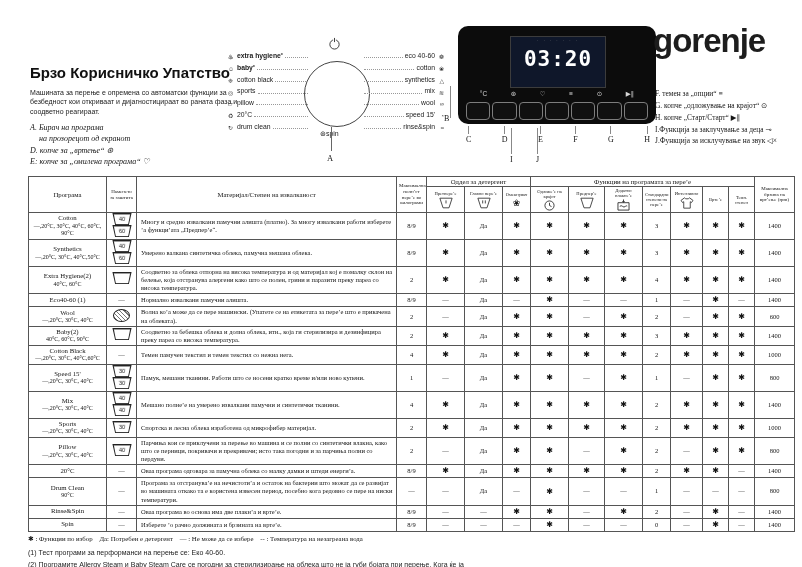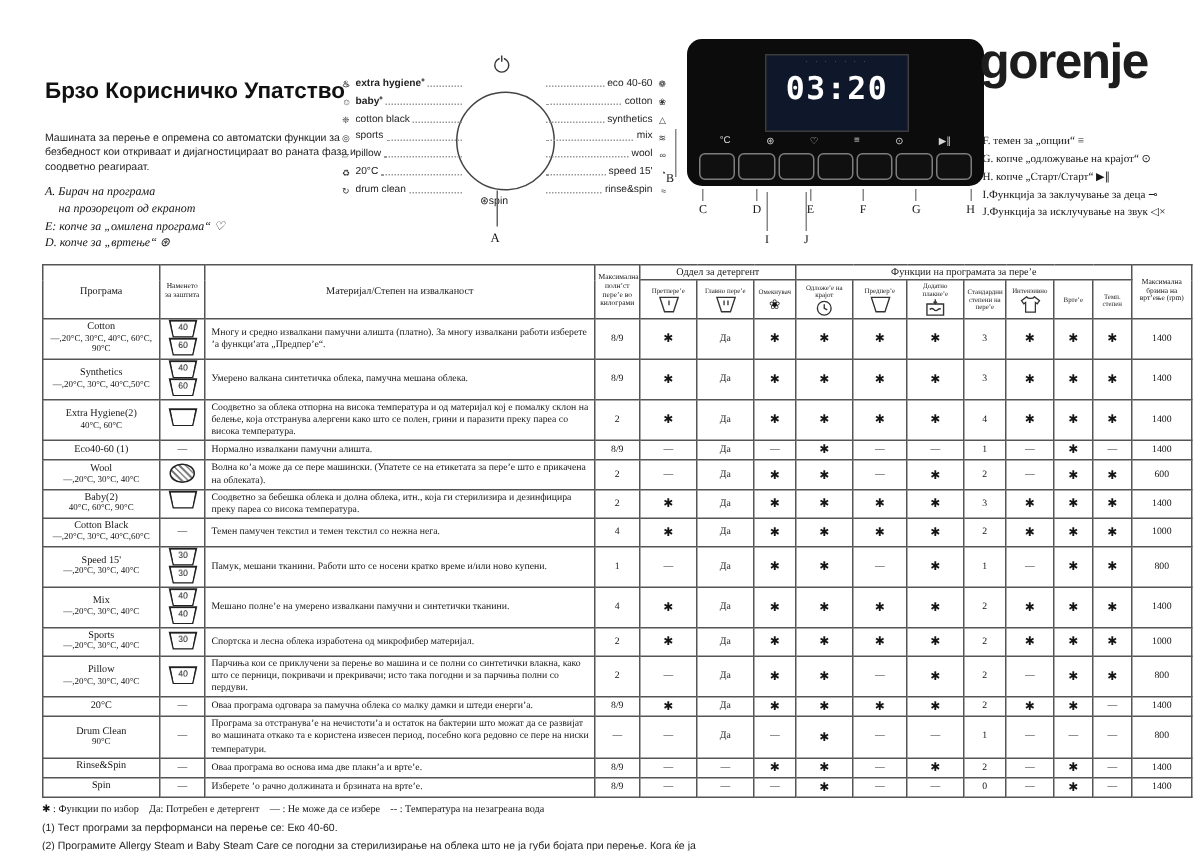--- a/index.html
+++ b/index.html
@@ -6,7 +6,7 @@
   body{width:802px;height:567px;background:#fff;position:relative;overflow:hidden;
        font-family:"Liberation Serif",serif;color:#151515;}
   
-  .title{position:absolute;left:30px;top:52px;font-family:"Liberation Sans",sans-serif;
+  .title{position:absolute;left:30px;top:64px;font-family:"Liberation Sans",sans-serif;
          font-weight:bold;font-size:15px;white-space:nowrap;color:#111;}
   .intro{position:absolute;left:30px;top:88px;width:208px;font-family:"Liberation Sans",sans-serif;
          font-size:7px;line-height:1.35;color:#222;}

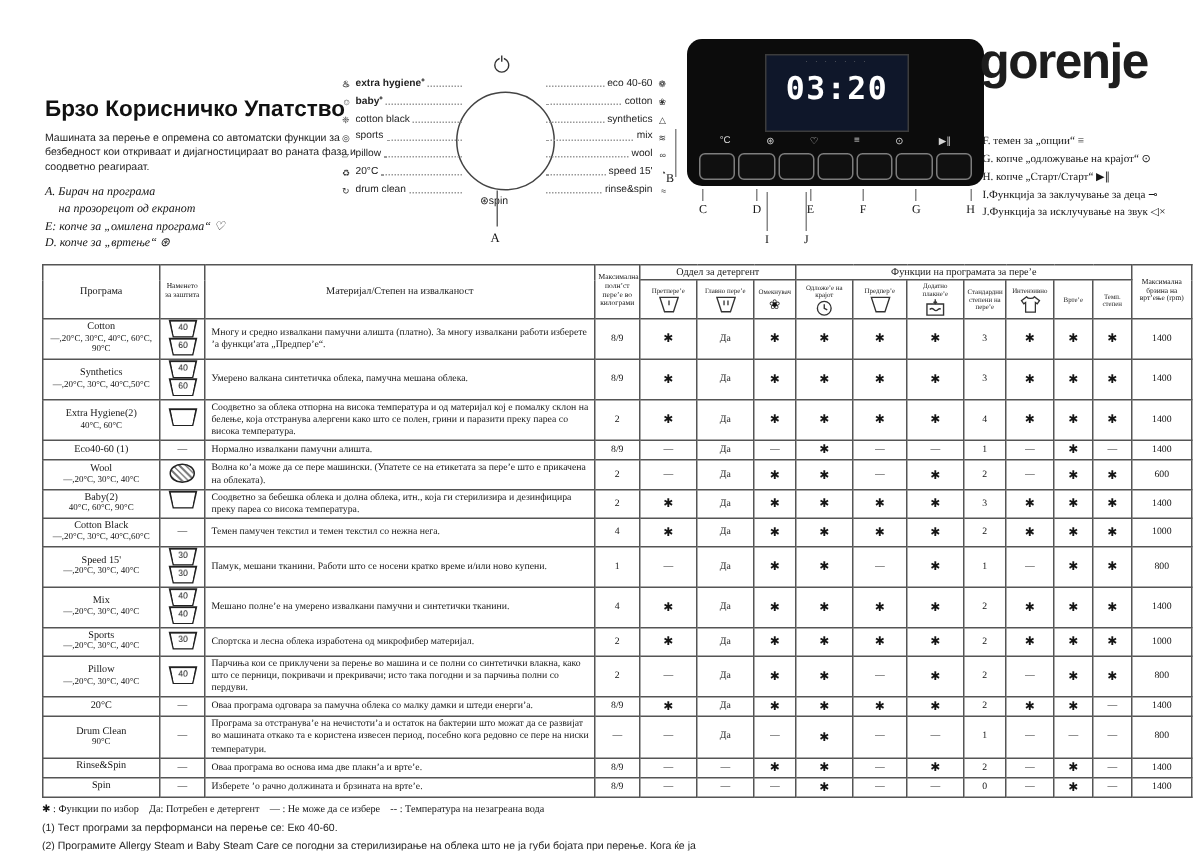--- a/index.html
+++ b/index.html
@@ -81,8 +81,8 @@
 <div class="legendL">
     <div>А. Бирач на програма</div>
     <div class="cont">на прозорецот од екранот</div>
+    <div>D. копче за „вртење“ ⊛</div>
     <div>Е: копче за „омилена програма“ ♡</div>
-    <div>D. копче за „вртење“ ⊛</div>
   </div>
 
 <div class="dial">

